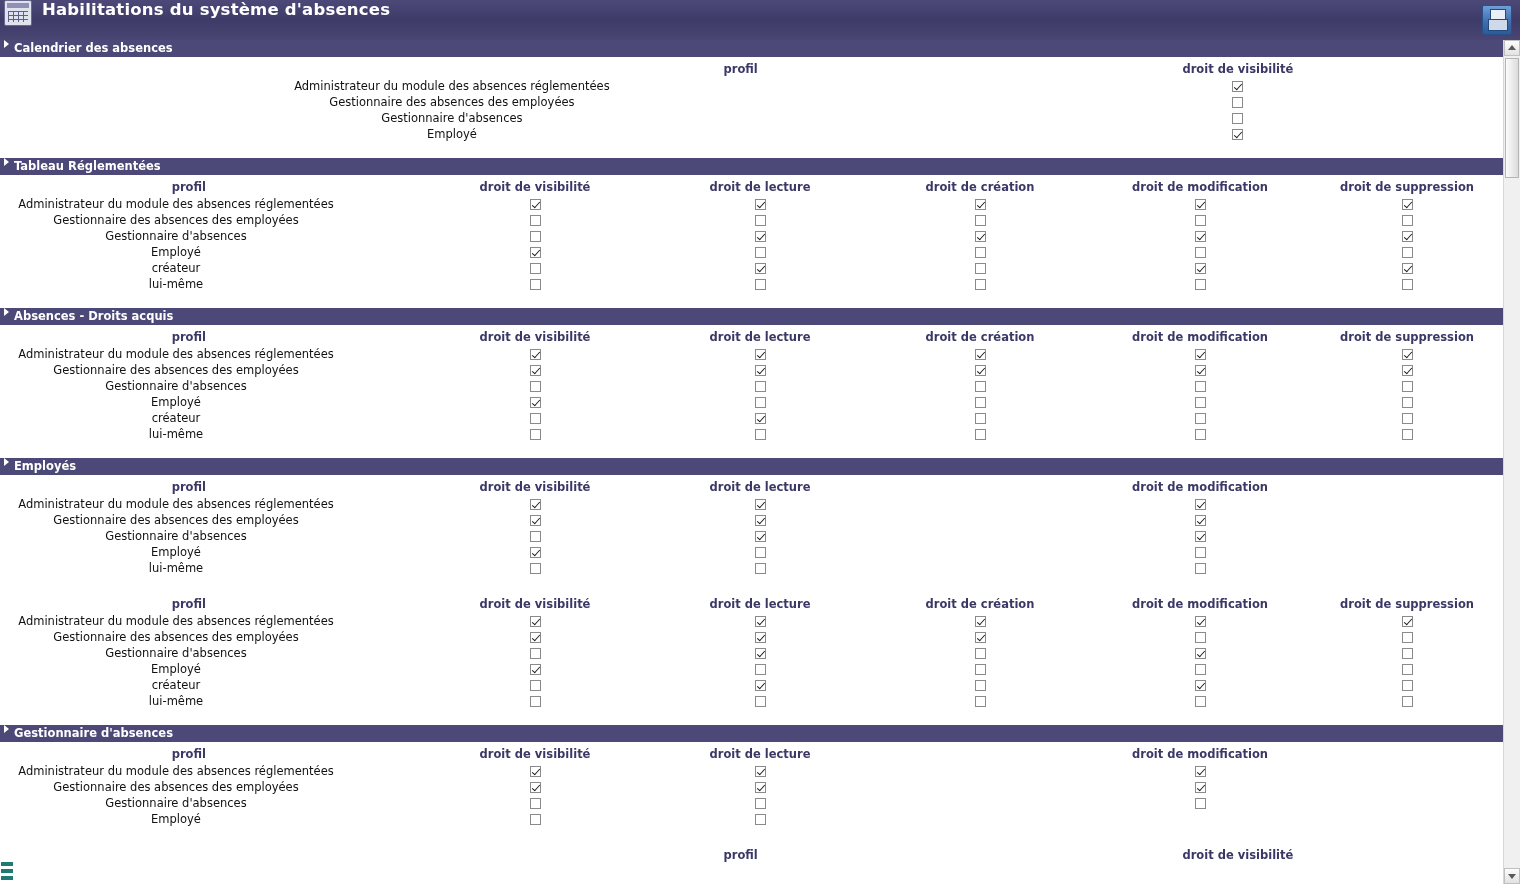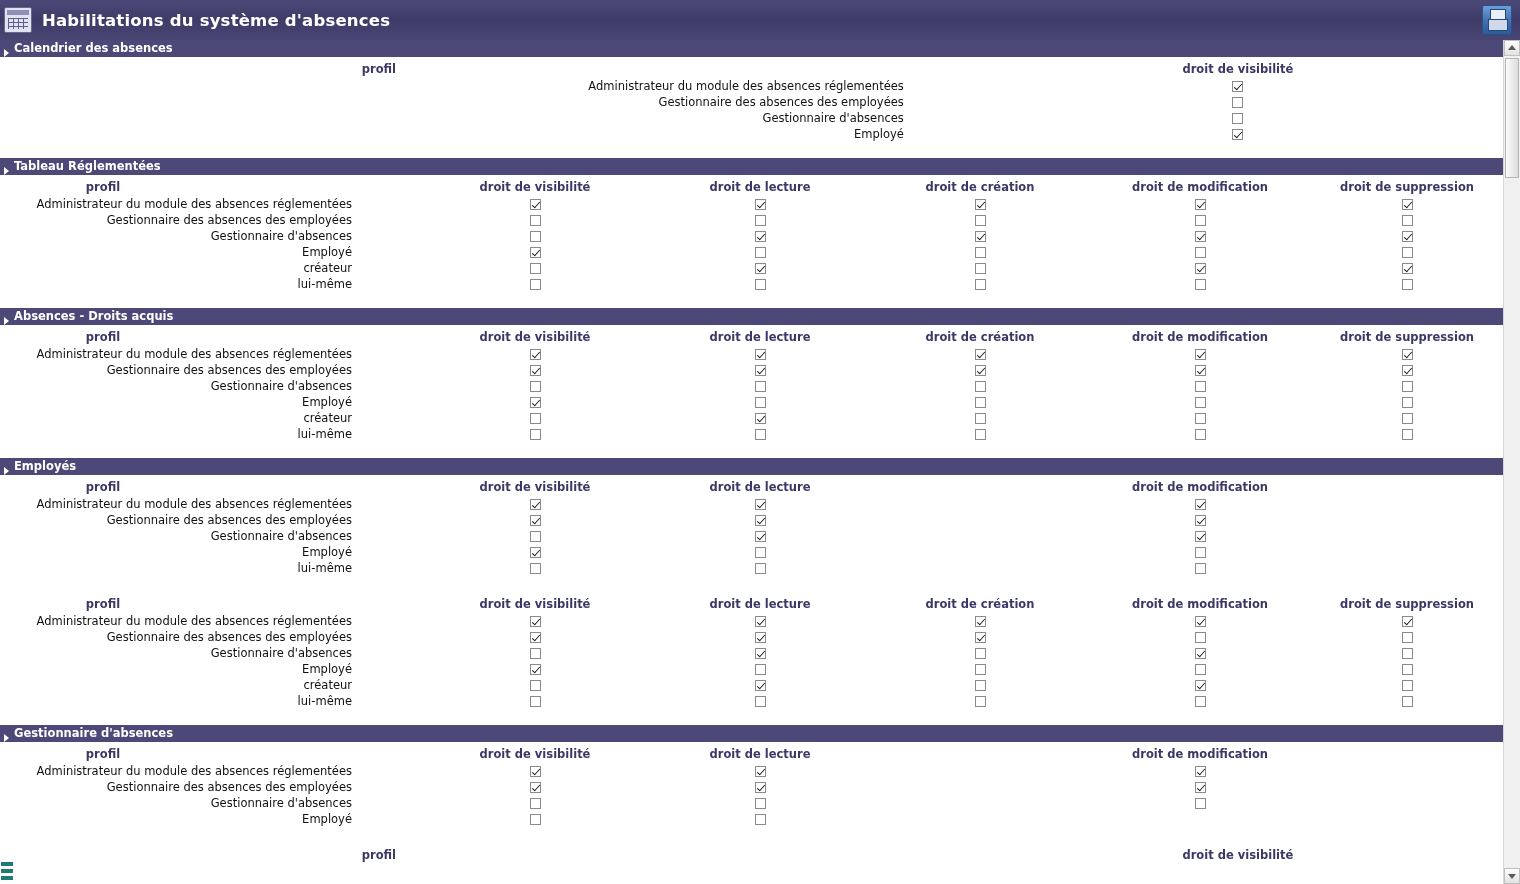--- a/index.html
+++ b/index.html
@@ -21,7 +21,6 @@
     height: 40px;
     background: linear-gradient(to bottom, #4c4878 0%, #3f3b68 50%, #4a4674 100%);
     display: flex;
-    align-items: center;
     position: relative;
     border-bottom: 1px solid #2e2b4d;
   }

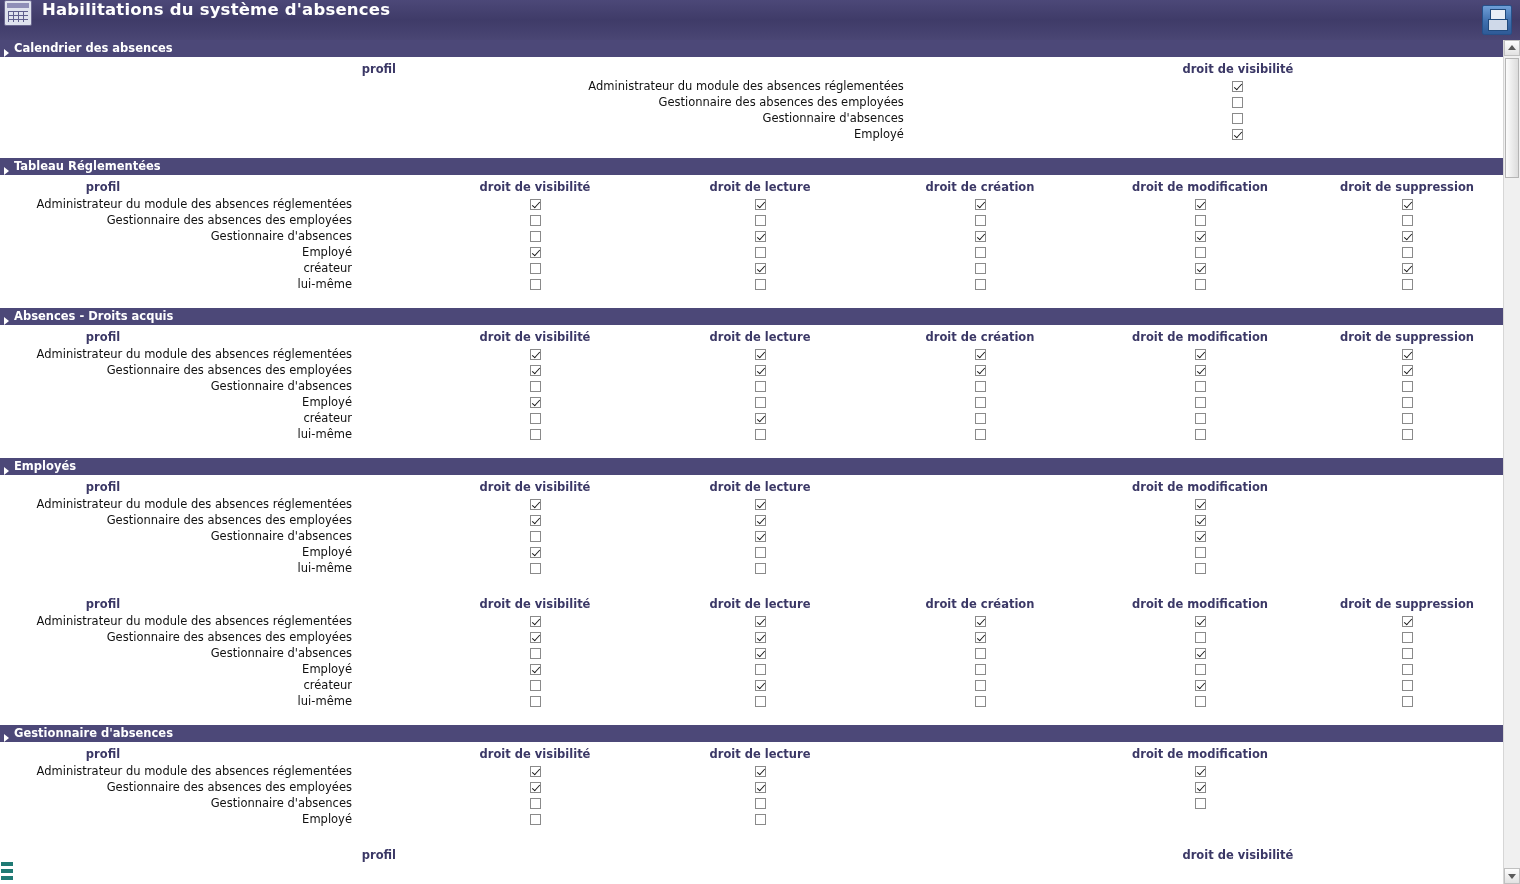--- a/index.html
+++ b/index.html
@@ -113,7 +113,7 @@
     line-height: 17px;
     padding-left: 4px;
     display: flex;
-    align-items: flex-end;
+    align-items: flex-start;
     cursor: pointer;
     user-select: none;
   }

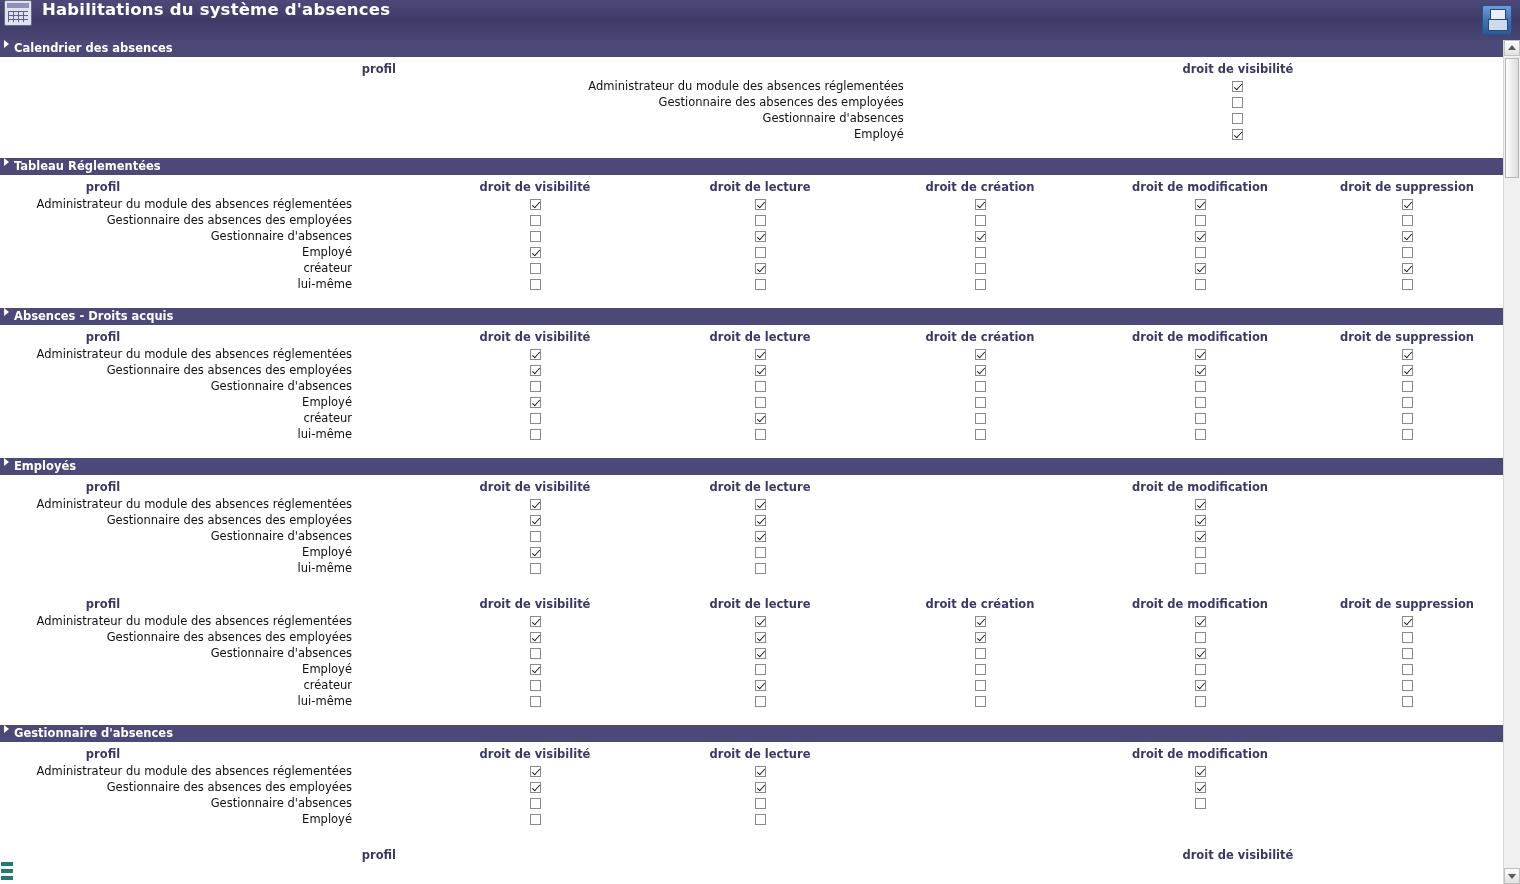--- a/index.html
+++ b/index.html
@@ -147,7 +147,7 @@
     padding-right: 68px;
   }
   table.perm th.profil-col {
-    text-align: center;
+    text-align: right;
     padding-right: 214px;
   }
   table.perm td {

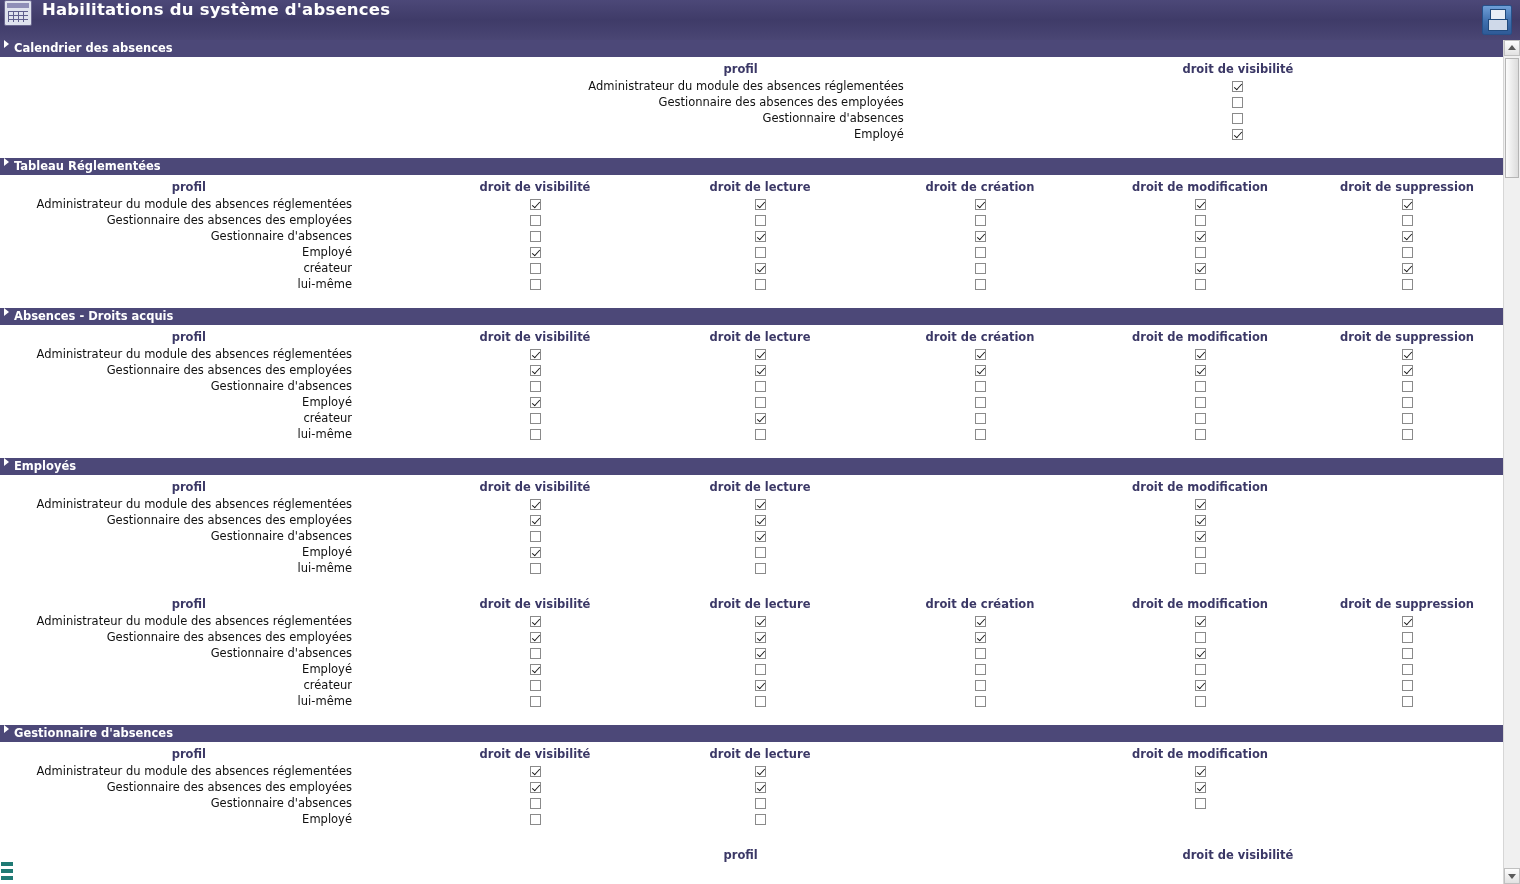--- a/index.html
+++ b/index.html
@@ -143,7 +143,7 @@
   table.perm th.profil-col,
   table.perm td.profil-col {
     width: 420px;
-    text-align: right;
+    text-align: center;
     padding-right: 68px;
   }
   table.perm th.profil-col {

